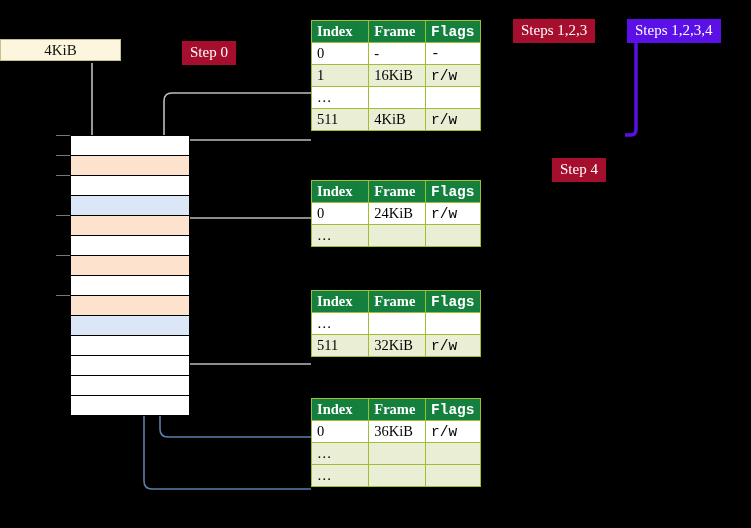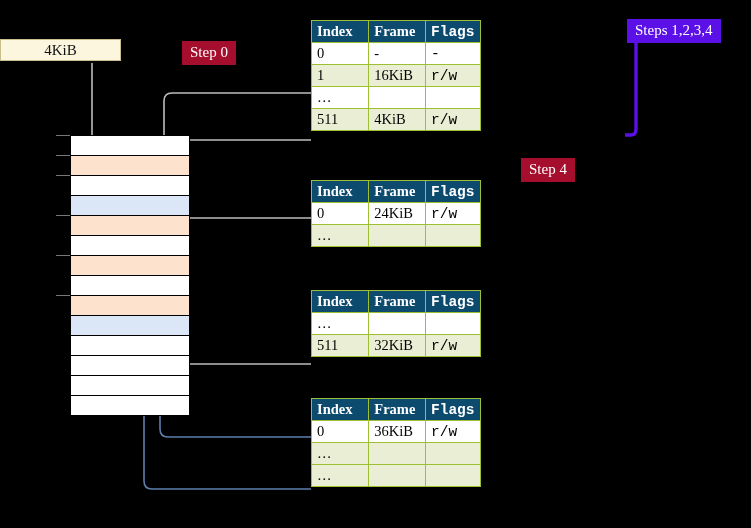--- a/index.html
+++ b/index.html
@@ -64,7 +64,7 @@
     white-space:nowrap;
   }
   .ptable th{
-    background:#0c4a6e;
+    background:#15803d;
     color:#ffffff;
     font-weight:bold;
     font-size:14.5px;

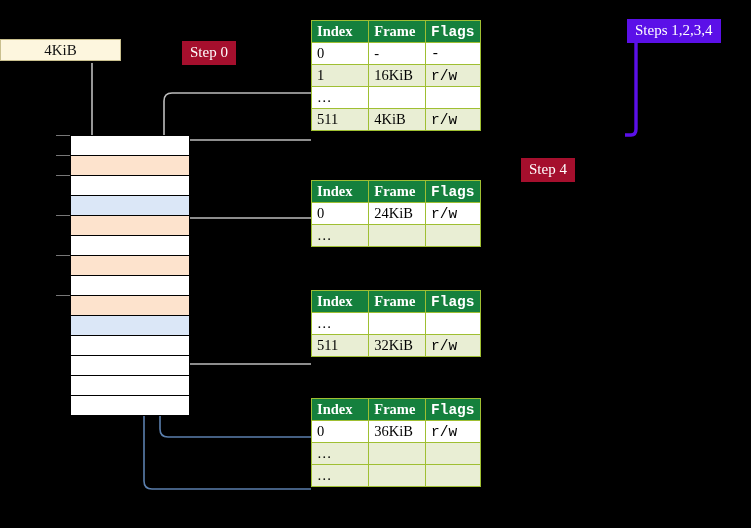--- a/index.html
+++ b/index.html
@@ -128,6 +128,7 @@
   </svg>
 
   <div class="badge red" style="left:182px;top:41px;">Step 0</div>
+  <div class="badge red" style="left:513px;top:19px;">Steps 1,2,3</div>
   <div class="badge purple" style="left:627px;top:19px;">Steps 1,2,3,4</div>
   <div class="badge red" style="left:521px;top:158px;">Step 4</div>
 

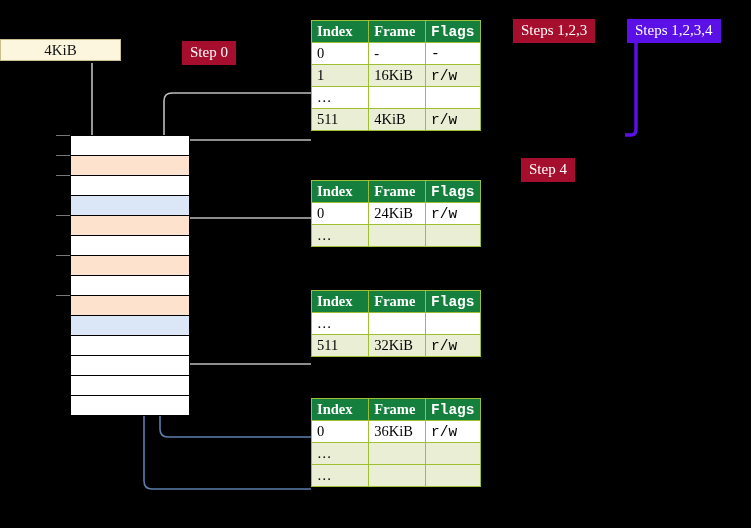--- a/index.html
+++ b/index.html
@@ -130,7 +130,7 @@
   <div class="badge red" style="left:182px;top:41px;">Step 0</div>
   <div class="badge red" style="left:513px;top:19px;">Steps 1,2,3</div>
   <div class="badge purple" style="left:627px;top:19px;">Steps 1,2,3,4</div>
-  <div class="badge red" style="left:521px;top:158px;">Step 4</div>
+  <div class="badge red" style="left:552px;top:158px;">Step 4</div>
 
   <div class="kib-box" style="left:0px;top:39px;width:121px;height:22px;">
     <span>4KiB</span>

